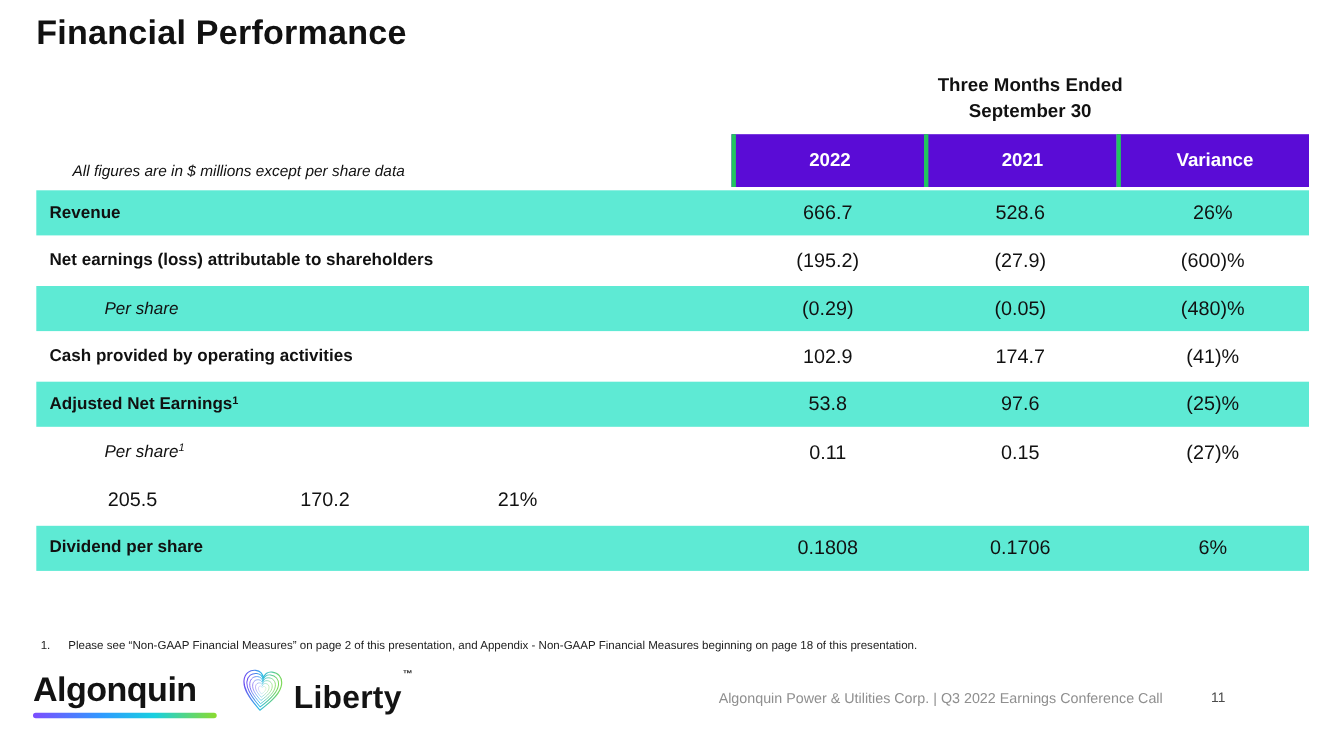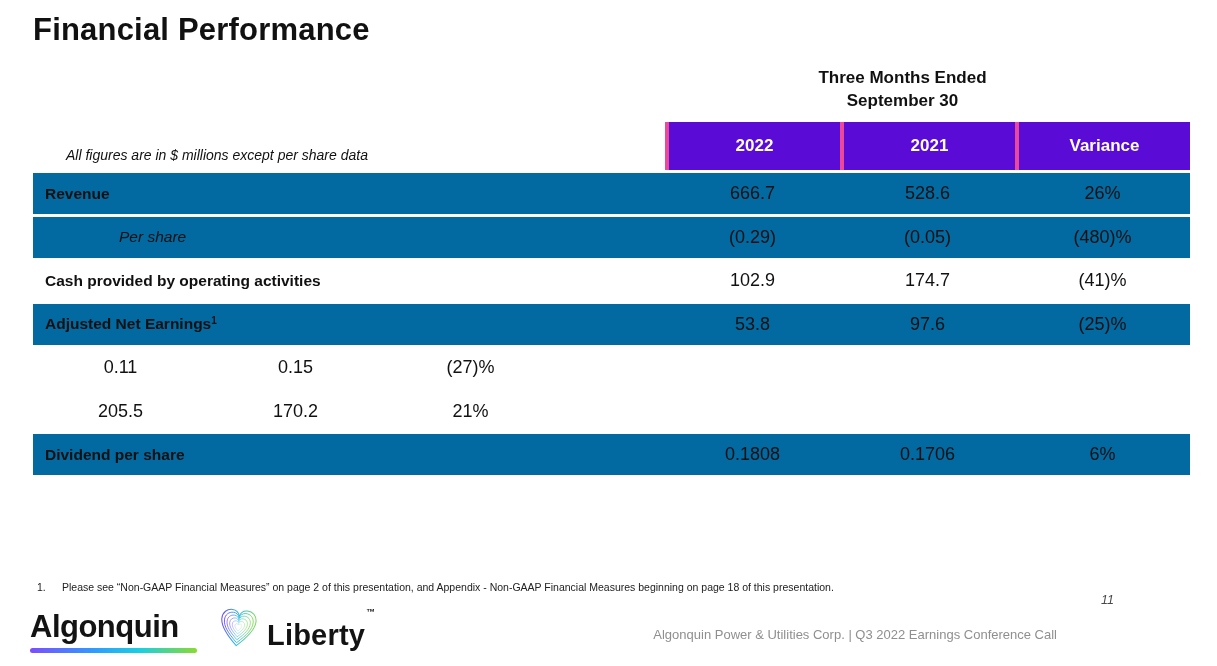--- a/index.html
+++ b/index.html
@@ -10,7 +10,7 @@
   .page-title { position:absolute; left:33px; top:12px;
     font-size:31px; font-weight:bold; color:#111; letter-spacing:0.2px; }
 
-  .period-header { position:absolute; left:640px; top:66px; width:525px;
+  .period-header { position:absolute; left:674px; top:66px; width:525px;
     text-align:center; font-size:17px; font-weight:bold; line-height:23px; color:#111; }
 
   .units-note { position:absolute; left:43px; top:147px;

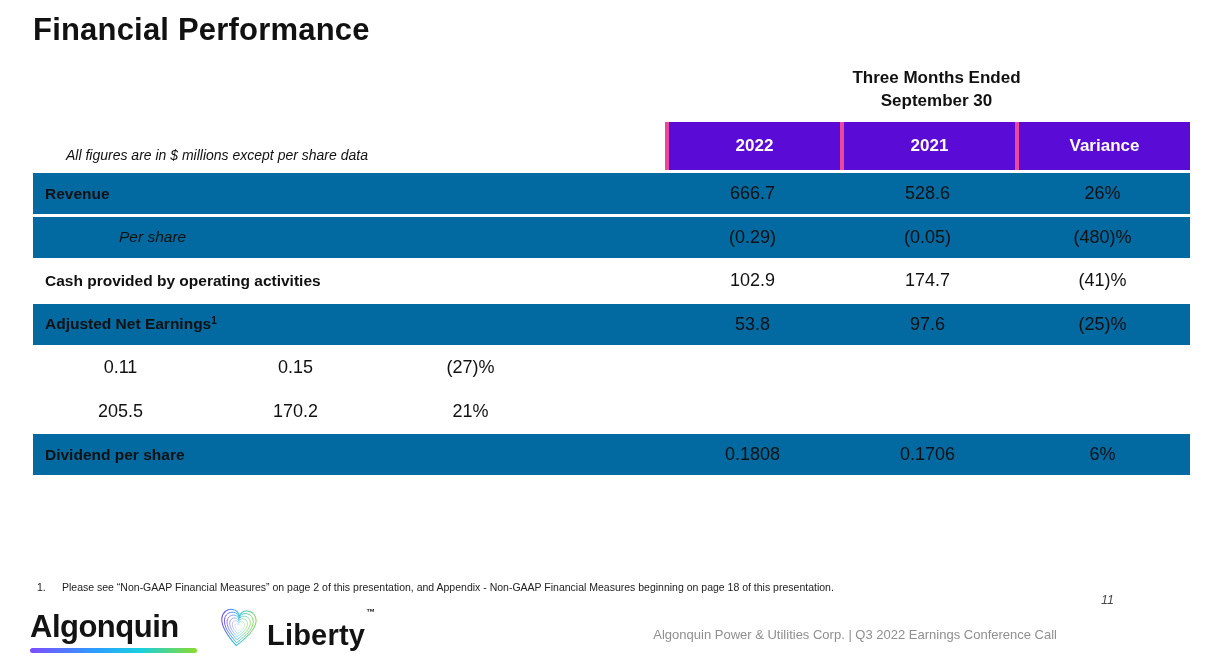--- a/index.html
+++ b/index.html
@@ -22,7 +22,7 @@
   .tlabel { width:632px; padding-left:12px; font-size:15.5px; font-weight:bold; }
   .tcell  { width:175px; text-align:center; font-size:18px; }
   .thead .tcell { background:#5a0cd6; color:#fff; font-weight:bold; font-size:17px;
-    height:48px; line-height:48px; border-left:4px solid #ec4899; }
+    height:48px; line-height:48px; border-left:4px solid #22c55e; }
   .trow.shaded { background:#0369a1; }
   .trow.indent .tlabel { font-weight:normal; font-style:italic; padding-left:86px; }
   .sup { font-size:10px; font-weight:bold; position:relative; top:-5px; }

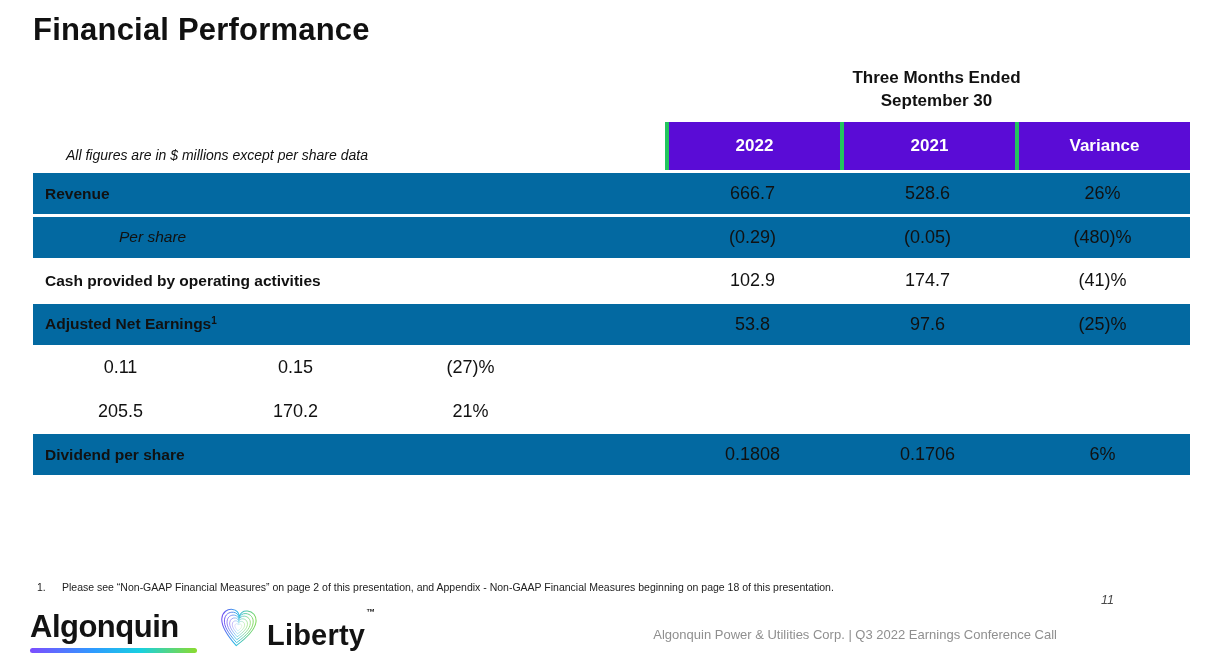--- a/index.html
+++ b/index.html
@@ -23,7 +23,7 @@
   .tcell  { width:175px; text-align:center; font-size:18px; }
   .thead .tcell { background:#5a0cd6; color:#fff; font-weight:bold; font-size:17px;
     height:48px; line-height:48px; border-left:4px solid #22c55e; }
-  .trow.shaded { background:#0369a1; }
+  .trow.shaded { background:#5eead4; }
   .trow.indent .tlabel { font-weight:normal; font-style:italic; padding-left:86px; }
   .sup { font-size:10px; font-weight:bold; position:relative; top:-5px; }
   .indent .sup { font-weight:normal; font-style:italic; }

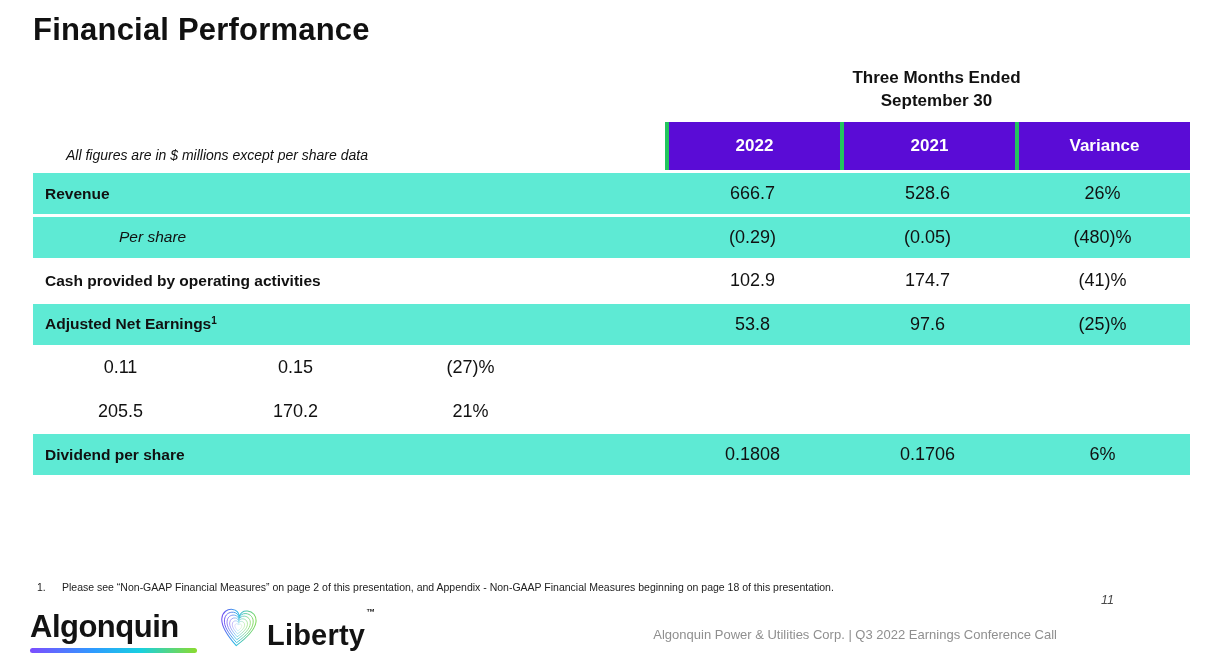--- a/index.html
+++ b/index.html
@@ -74,6 +74,12 @@
       <div class="tcell">26%</div>
     </div>
 
+    <div class="trow">
+      <div class="tlabel"><span>Net earnings (loss) attributable to shareholders</span><span class="sup"></span></div>
+      <div class="tcell">(195.2)</div>
+      <div class="tcell">(27.9)</div>
+      <div class="tcell">(600)%</div>
+    </div>
 
     <div class="trow shaded indent">
       <div class="tlabel"><span>Per share</span><span class="sup"></span></div>

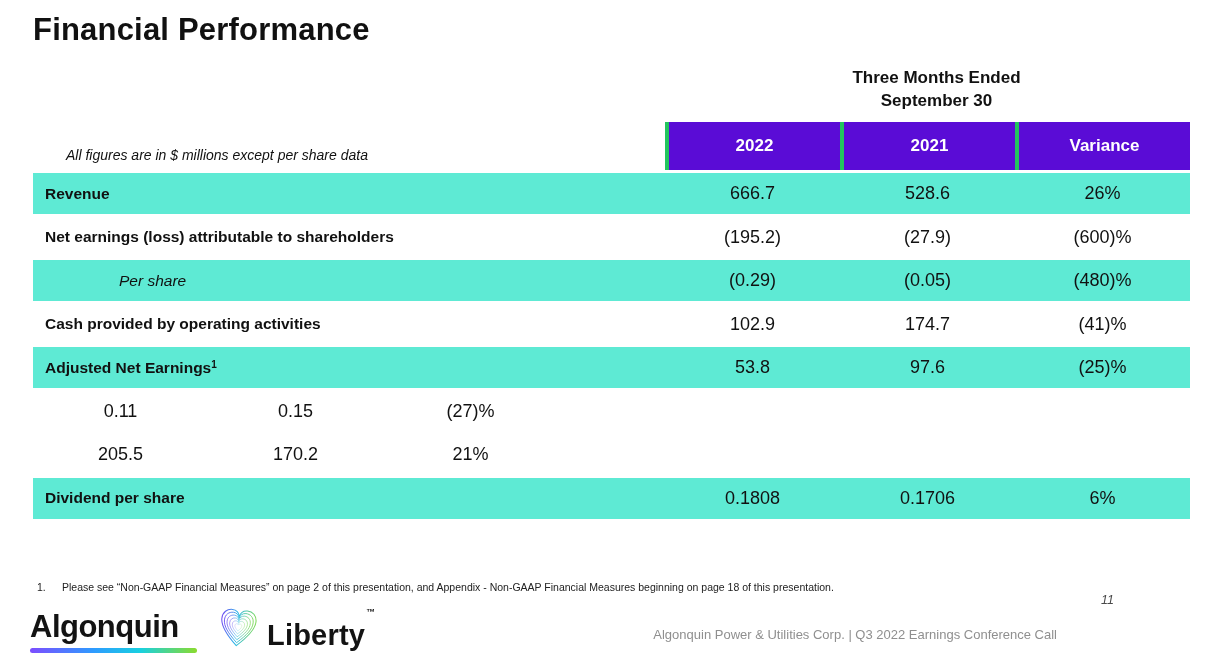--- a/index.html
+++ b/index.html
@@ -24,7 +24,7 @@
   .thead .tcell { background:#5a0cd6; color:#fff; font-weight:bold; font-size:17px;
     height:48px; line-height:48px; border-left:4px solid #22c55e; }
   .trow.shaded { background:#5eead4; }
-  .trow.indent .tlabel { font-weight:normal; font-style:italic; padding-left:86px; }
+  .trow.indent .tlabel { font-weight:normal; font-style:italic; padding-left:62px; }
   .sup { font-size:10px; font-weight:bold; position:relative; top:-5px; }
   .indent .sup { font-weight:normal; font-style:italic; }
 

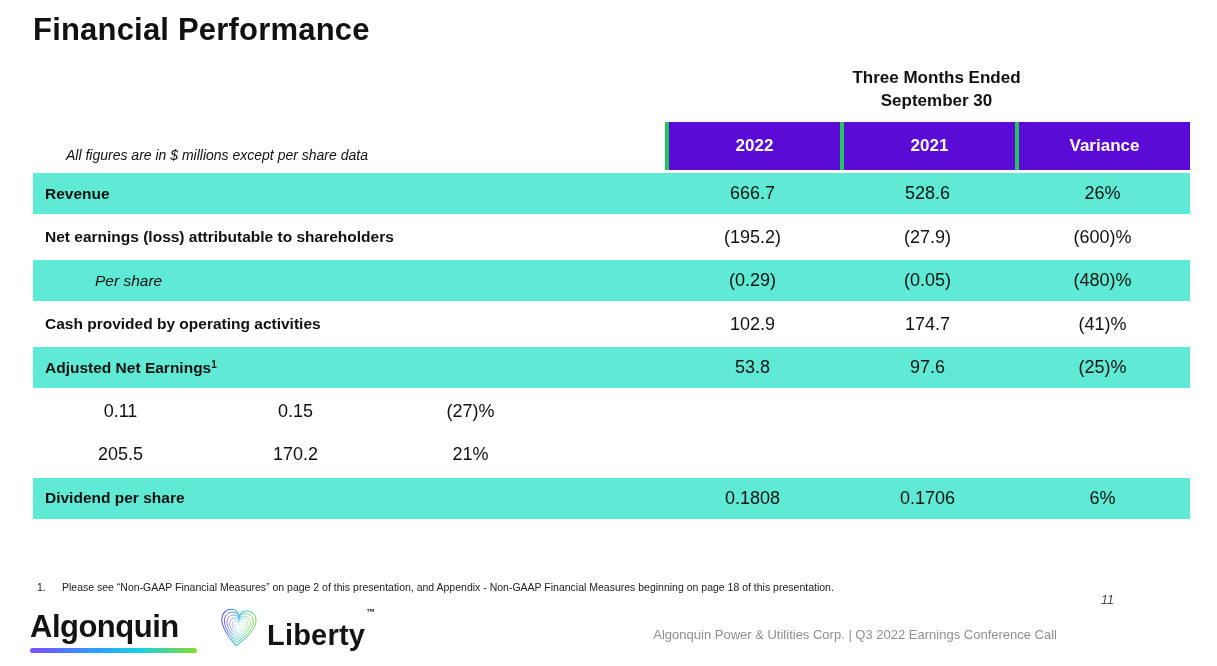--- a/index.html
+++ b/index.html
@@ -103,6 +103,7 @@
     </div>
 
     <div class="trow indent">
+      <div class="tlabel"><span>Per share</span><span class="sup">1</span></div>
       <div class="tcell">0.11</div>
       <div class="tcell">0.15</div>
       <div class="tcell">(27)%</div>

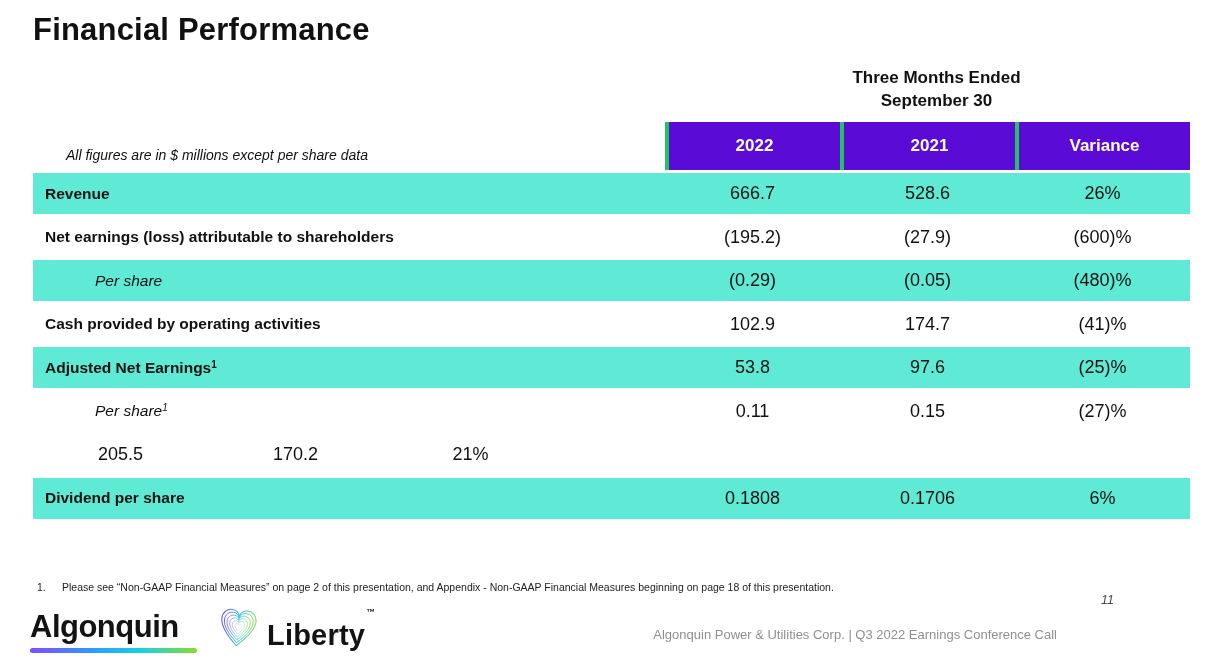--- a/index.html
+++ b/index.html
@@ -43,7 +43,7 @@
   .liberty-logo .tm { font-size:9px; color:#131313; vertical-align:top; position:relative; top:-12px; left:1px; }
 
   .footer-caption { position:absolute; right:82px; top:627px; font-size:13px; color:#8f8f8f; }
-  .page-number { position:absolute; right:25px; top:593px; font-size:12.5px; color:#4a4a4a;font-style:italic; }
+  .page-number { position:absolute; right:25px; top:627px; font-size:12.5px; color:#4a4a4a; }
 </style>
 </head>
 <body>

